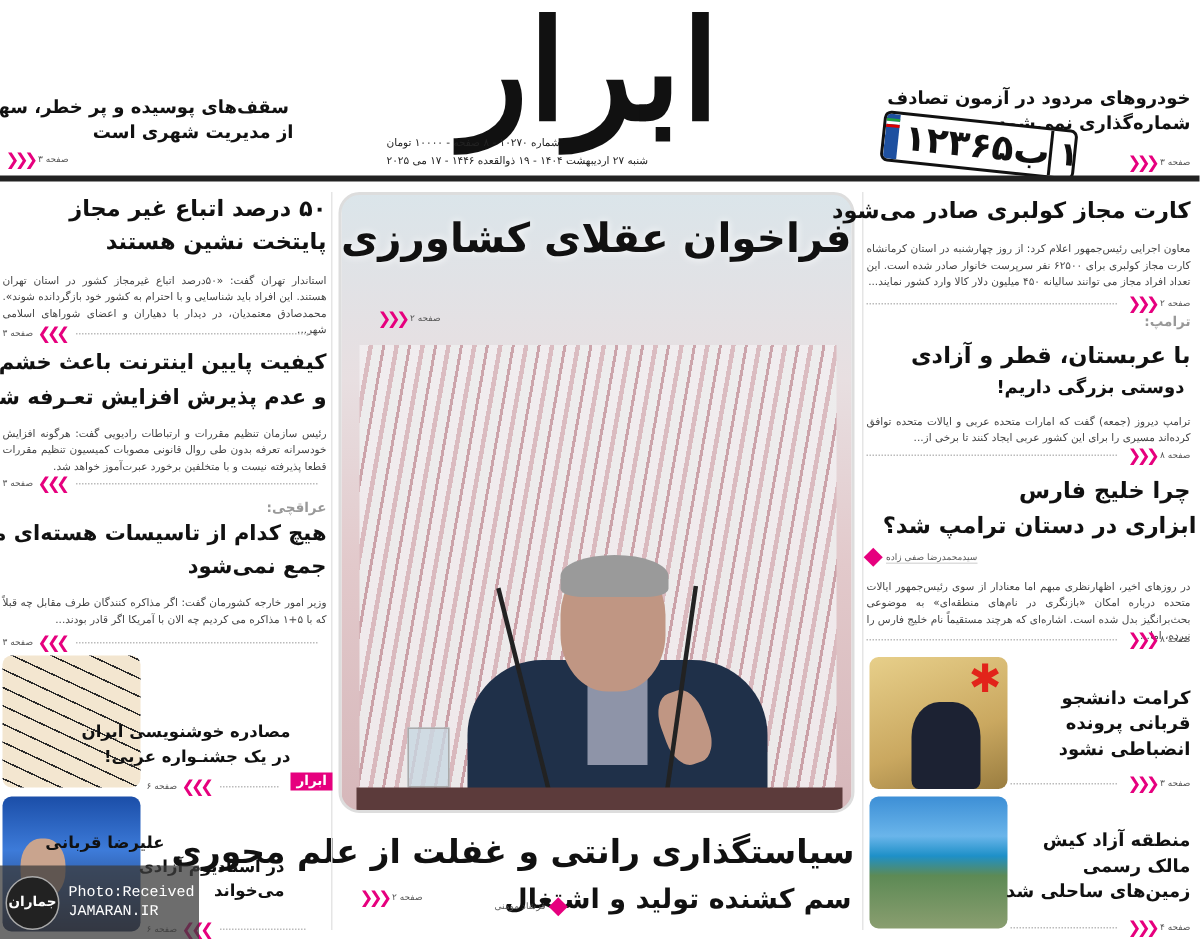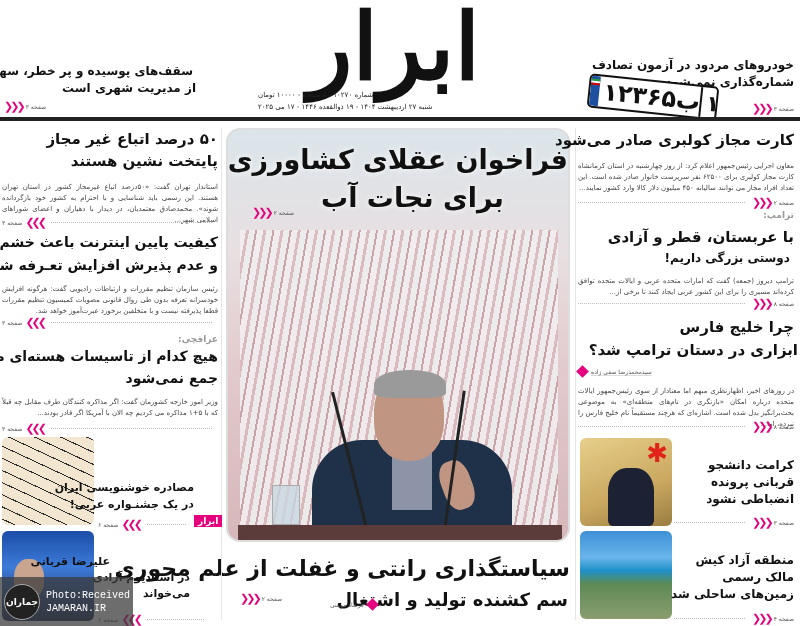--- a/index.html
+++ b/index.html
@@ -156,7 +156,7 @@
 
 <div class="abs hl" style="left:4px;width:214px;top:130px;font-size:15px;white-space:nowrap;text-align:right">۵۰ درصد اتباع غیر مجاز</div>
 <div class="abs hl" style="left:4px;width:214px;top:152px;font-size:15px;white-space:nowrap;">پایتخت نشین هستند</div>
-<div class="abs body-txt" style="left:2px;width:216px;top:182px">استاندار تهران گفت: «۵۰درصد اتباع غیرمجاز کشور در استان تهران هستند. این رسمی باید شناسایی و با احترام به کشور خود بازگردانده شوند». محمدصادق معتمدیان، در دیدار با دهیاران و اعضای شوراهای اسلامی شهر...</div>
+<div class="abs body-txt" style="left:2px;width:216px;top:182px">استاندار تهران گفت: «۵۰درصد اتباع غیرمجاز کشور در استان تهران هستند. این افراد باید شناسایی و با احترام به کشور خود بازگردانده شوند». محمدصادق معتمدیان، در دیدار با دهیاران و اعضای شوراهای اسلامی شهر...</div>
 <div class="abs pageref" style="left:2px;width:214px;top:216px;direction:ltr">
   <span>صفحه ۳</span>
   <span class="arrows">❮❮❮</span>

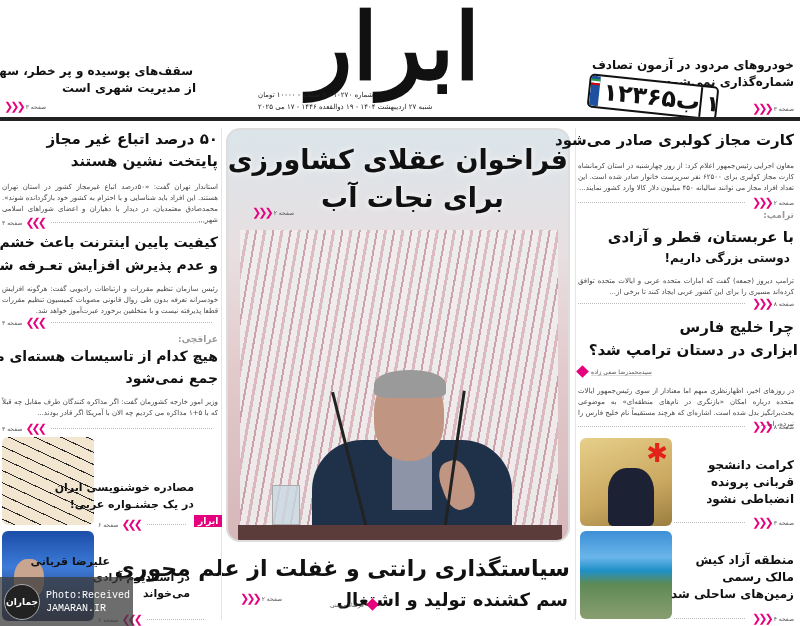--- a/index.html
+++ b/index.html
@@ -78,7 +78,6 @@
   <div style="position:absolute;left:10px;top:395px;width:324px;height:20px;background:#5c3b3b"></div>
 
   <div class="hl" style="position:absolute;right:0;left:0;top:14px;font-size:27px;text-align:center;white-space:nowrap;text-shadow:0 0 6px #fff">فراخوان عقلای کشاورزی</div>
-  <div class="hl" style="position:absolute;right:64px;top:52px;font-size:27px;white-space:nowrap;text-shadow:0 0 6px #fff">برای نجات آب</div>
   <div class="pageref" style="position:absolute;left:24px;top:76px;direction:ltr">
     <span class="arrows">❯❯❯</span>
     <span>صفحه ۲</span>

